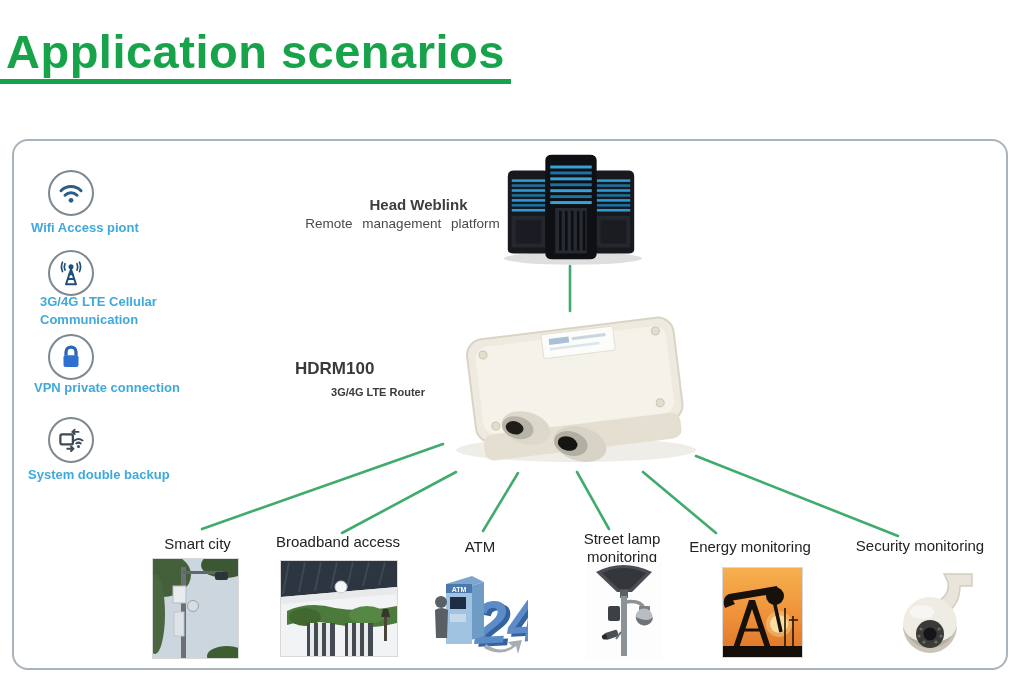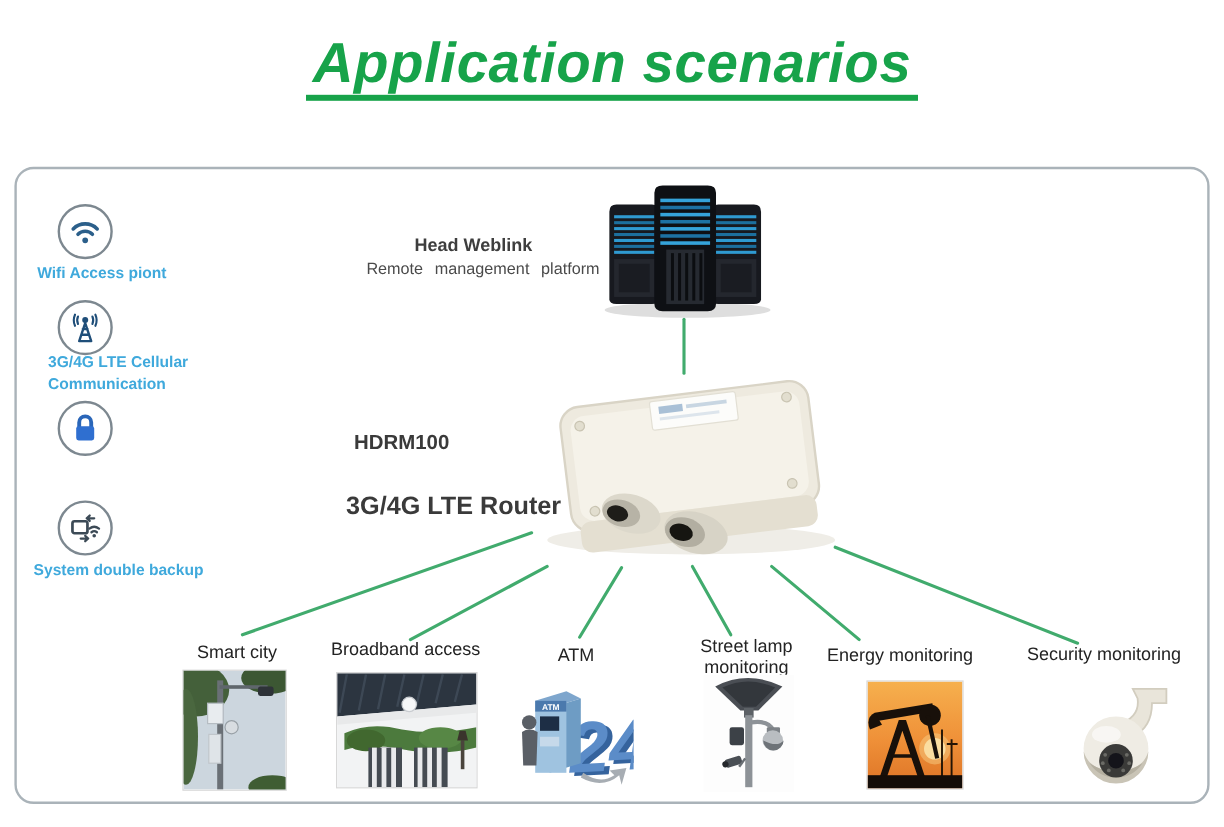--- a/index.html
+++ b/index.html
@@ -8,7 +8,7 @@
     font-family:"Liberation Sans",sans-serif;overflow:hidden;
   }
   
-  .title-wrap{position:absolute;top:26px;left:0;width:100%;text-align:center;font-style:italic;}
+  .title-wrap{position:absolute;top:26px;left:0;width:100%;text-align:left;}
   .title{
     display:inline-block;font-size:47px;font-weight:bold;color:#17a34a;
     border-bottom:5px solid #17a34a;padding:0 6px 1px;line-height:1.1;

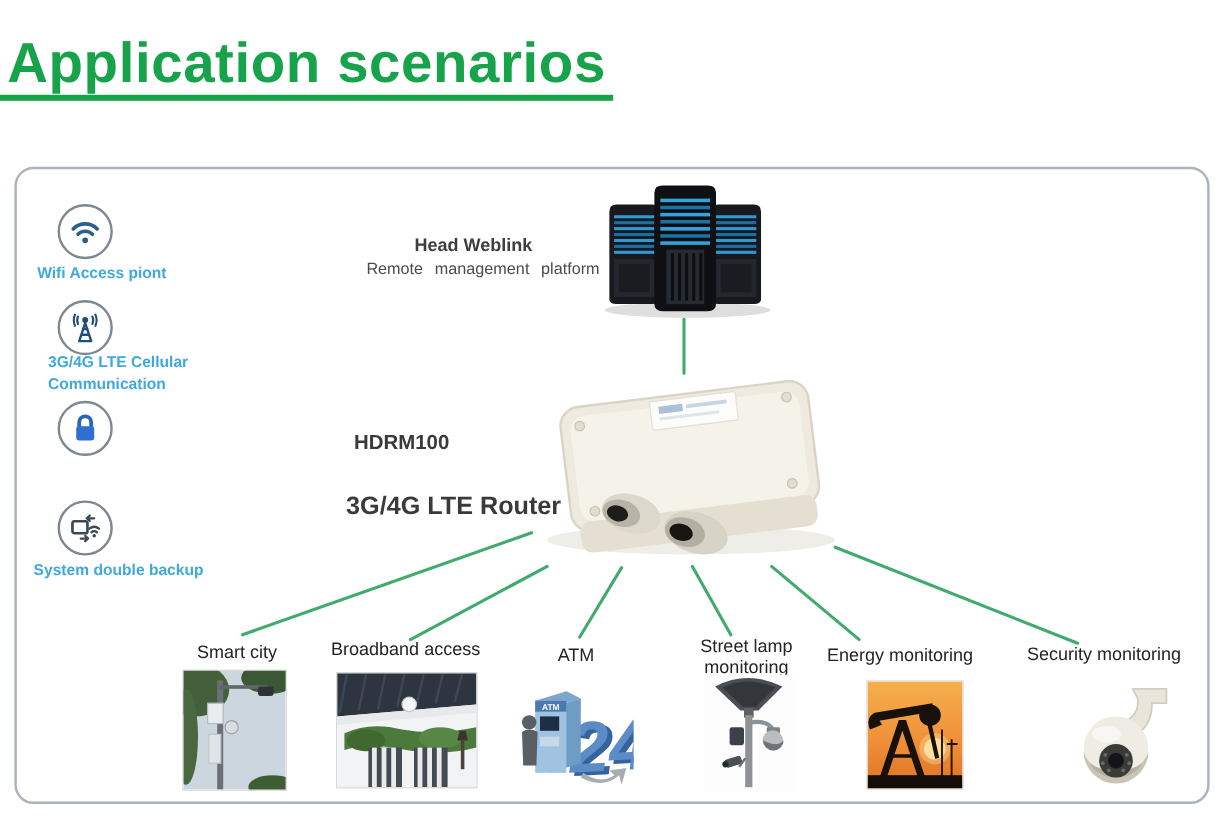--- a/index.html
+++ b/index.html
@@ -33,7 +33,7 @@
   .fi2{left:48px;top:334px;} .fl2{left:34px;top:379px;width:180px;}
   .fi3{left:48px;top:417px;} .fl3{left:28px;top:466px;width:170px;}
   
-  .platform-name{position:absolute;left:312px;top:196px;width:165px;text-align:center;
+  .platform-name{position:absolute;left:336px;top:196px;width:165px;text-align:center;
     font-weight:bold;font-size:15px;color:#3e3e3e;}
   .platform-desc{position:absolute;left:290px;top:216px;width:225px;text-align:center;
     font-size:13.5px;color:#4a4a4a;word-spacing:6px;}

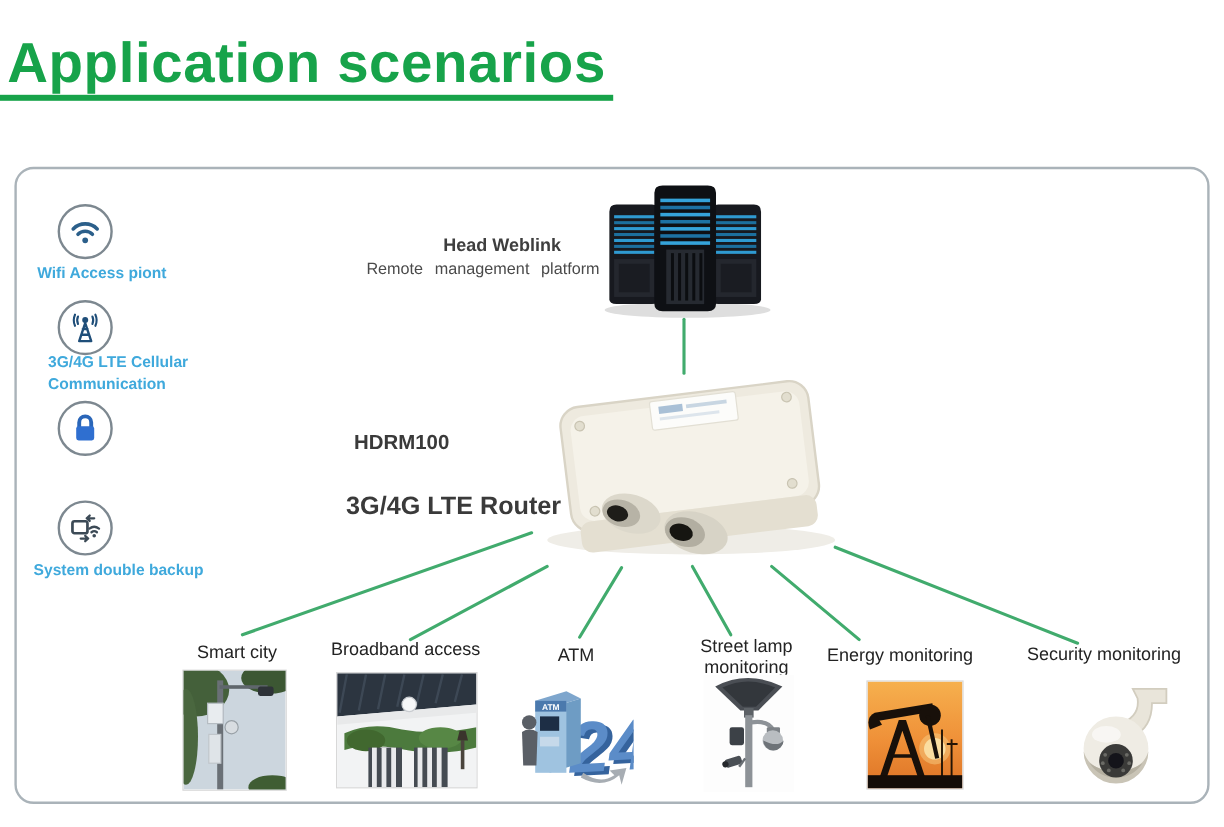--- a/index.html
+++ b/index.html
@@ -103,6 +103,7 @@
       <rect x="6" y="10.5" width="12" height="9.5" rx="1.6" fill="#2f6fd0"></rect>
     </svg>
   </div>
+  <div class="feature-label fl2">VPN private connection</div>
 
   <div class="feature-icon fi3">
     <svg width="30" height="30" viewBox="0 0 24 24">

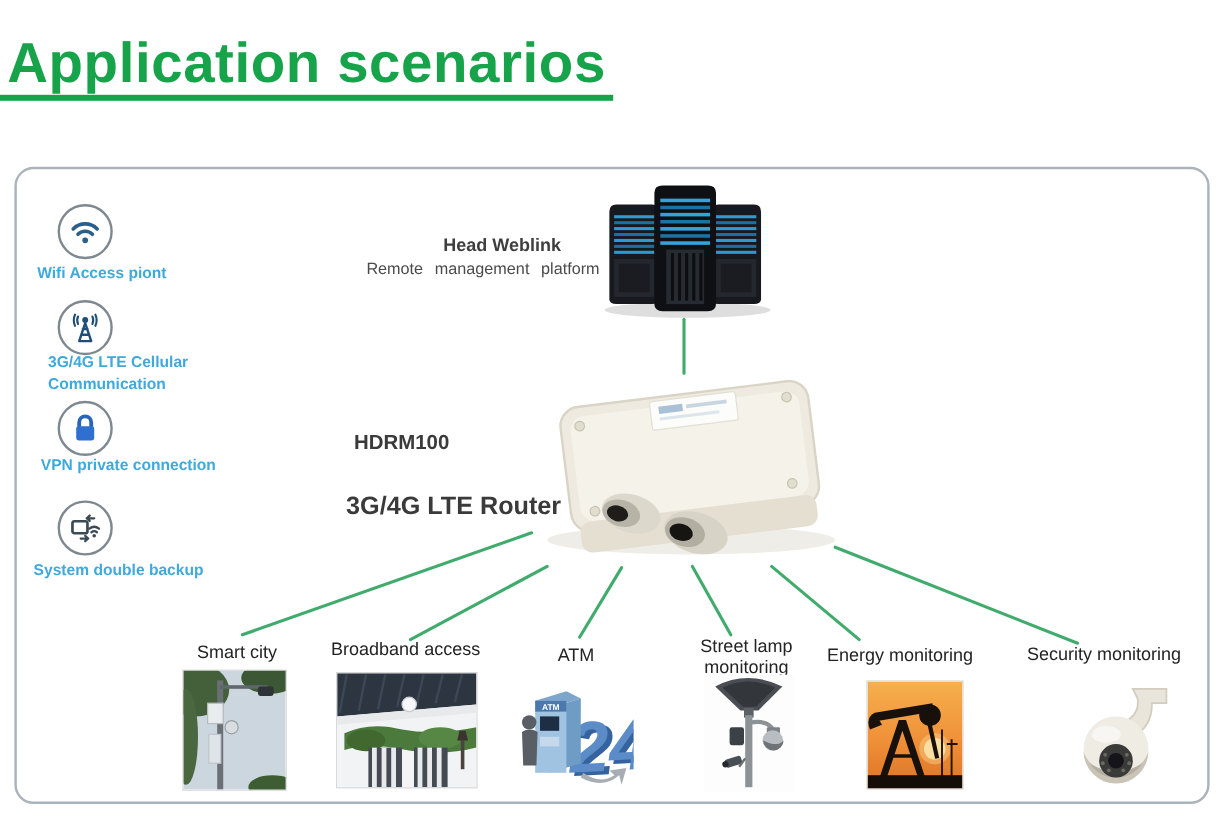--- a/index.html
+++ b/index.html
@@ -43,7 +43,7 @@
   .router-model{position:absolute;left:295px;top:359px;width:165px;text-align:left;
     font-weight:bold;font-size:17px;color:#3a3a3a;}
   .router-type{position:absolute;left:278px;top:386px;width:200px;text-align:center;
-    font-weight:bold;font-size:21px;color:#3a3a3a;margin-top:24px;}
+    font-weight:bold;font-size:11px;color:#3a3a3a;}
   
   .connectors{position:absolute;left:0;top:0;width:1020px;height:689px;pointer-events:none;}
   

